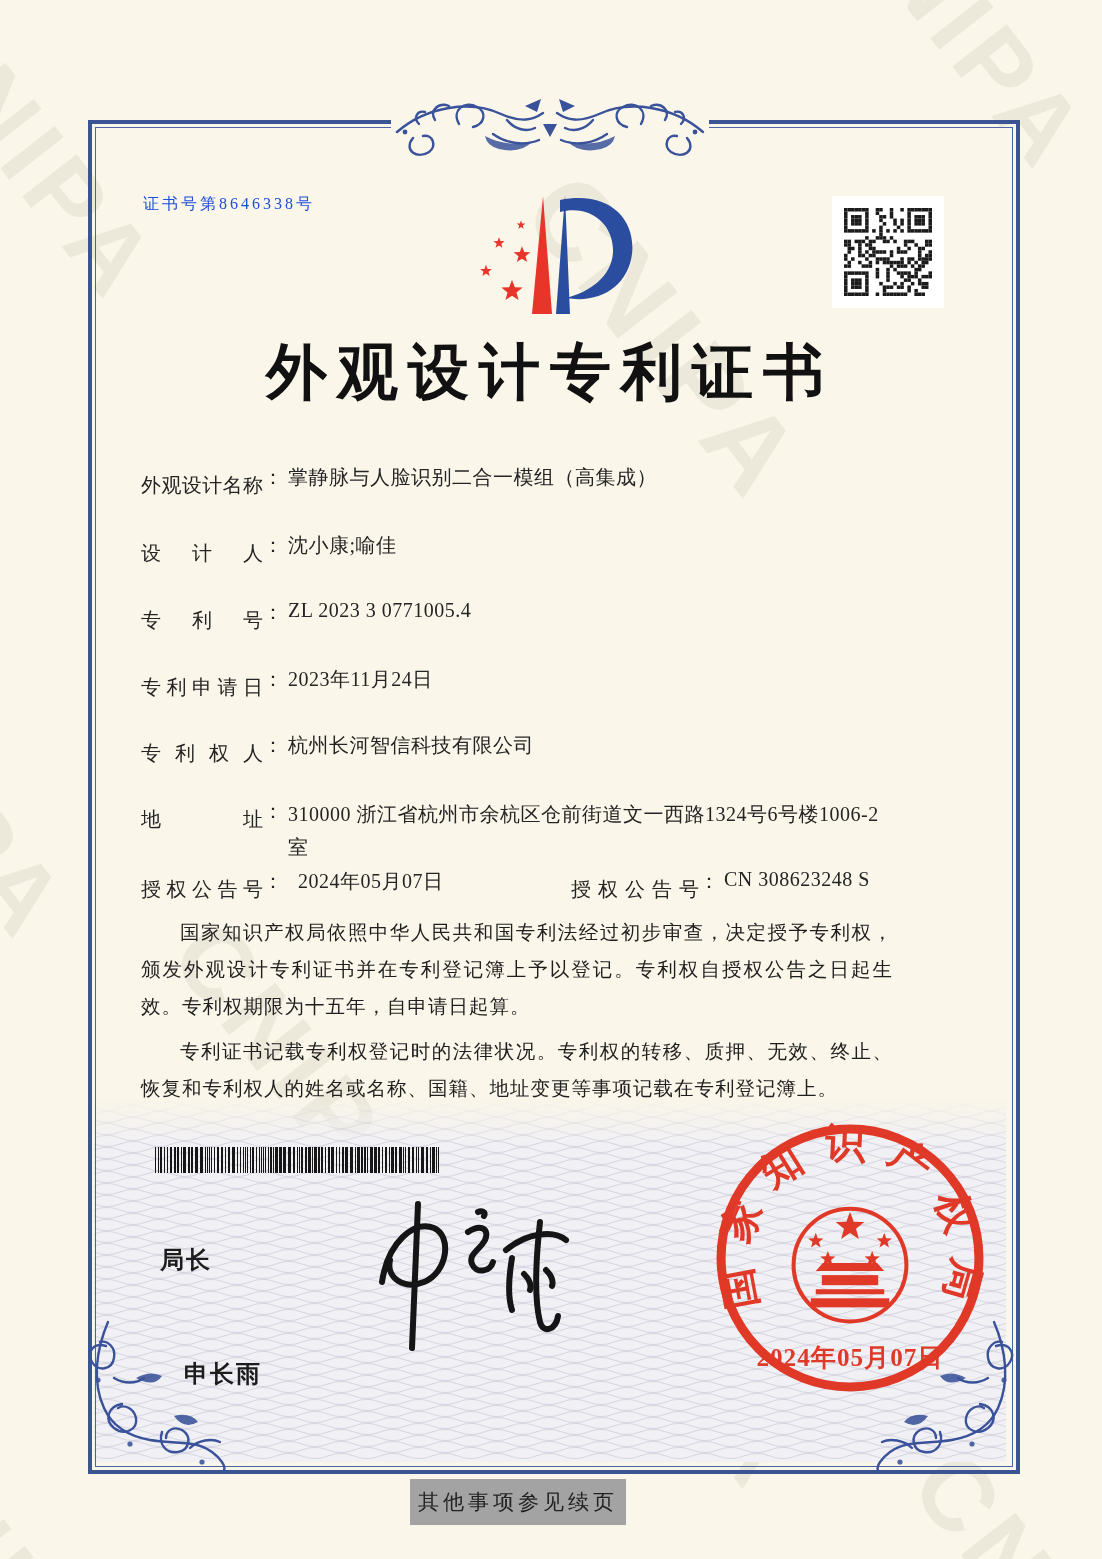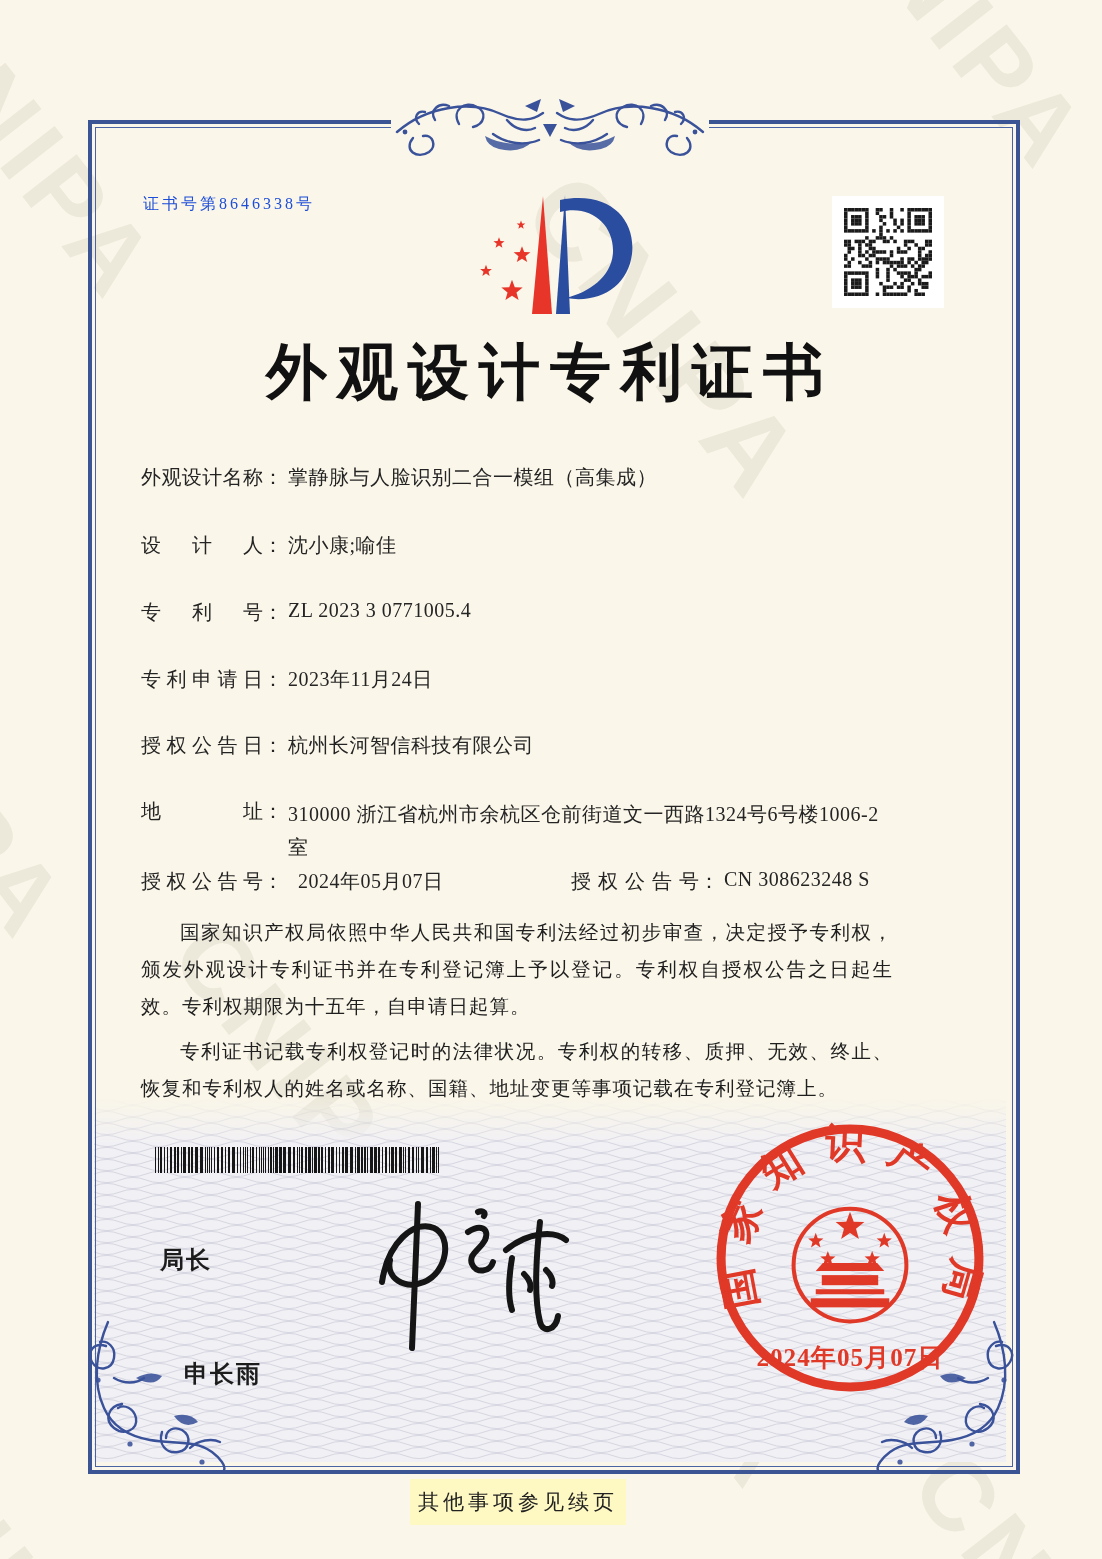--- a/index.html
+++ b/index.html
@@ -34,7 +34,7 @@
 
   .fields{position:absolute;left:141px;top:464px;width:760px;z-index:3;font-size:20px;color:#242424;}
   .frow{position:absolute;left:0;white-space:nowrap;}
-  .flabel{display:inline-block;width:122px;text-align:justify;text-align-last:justify;vertical-align:top;}
+  .flabel{display:inline-block;width:122px;text-align:justify;text-align-last:justify;vertical-align:top;margin-top:8px;}
   .fcolon{display:inline-block;vertical-align:top;}
   .fvalue{display:inline-block;vertical-align:top;letter-spacing:0.5px;}
   .fvalue.wrap{white-space:normal;width:600px;line-height:33px;}

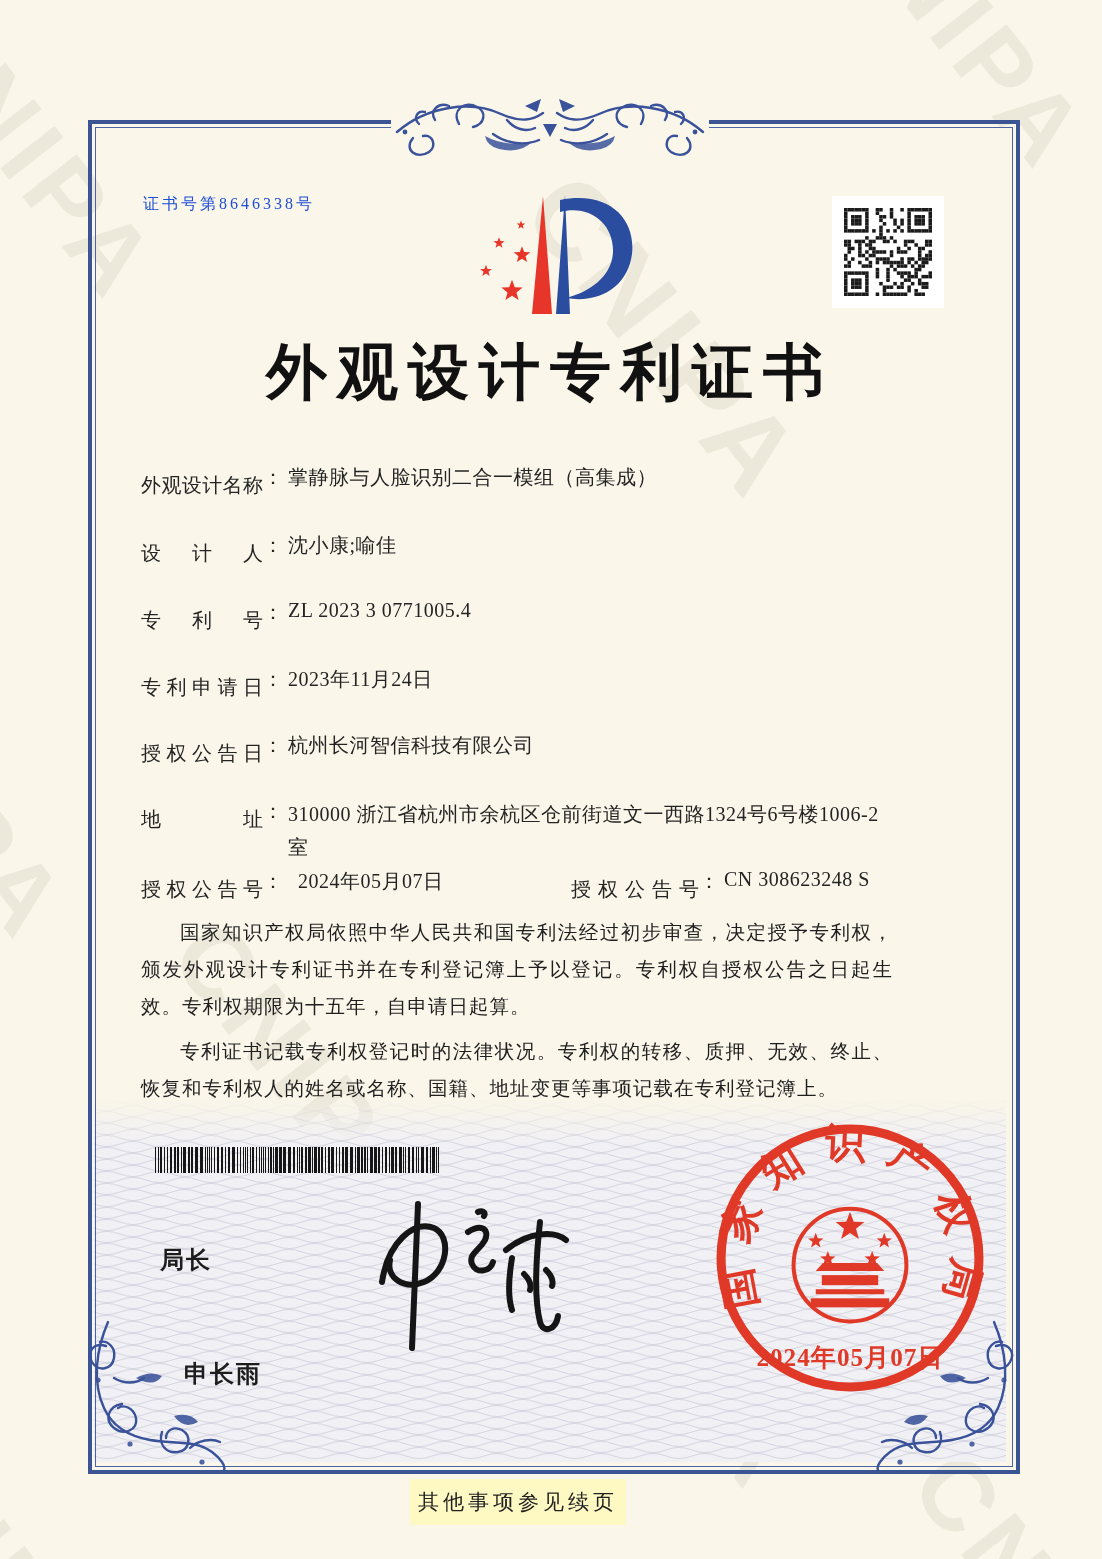--- a/index.html
+++ b/index.html
@@ -529,7 +529,7 @@
       <span class="fvalue">2023年11月24日</span>
     </div>
     <div class="frow" style="top:268px;">
-      <span class="flabel">授权公告日</span><span class="fcolon">：</span>
+      <span class="flabel">专利权人</span><span class="fcolon">：</span>
       <span class="fvalue">杭州长河智信科技有限公司</span>
     </div>
     <div class="frow" style="top:334px;">

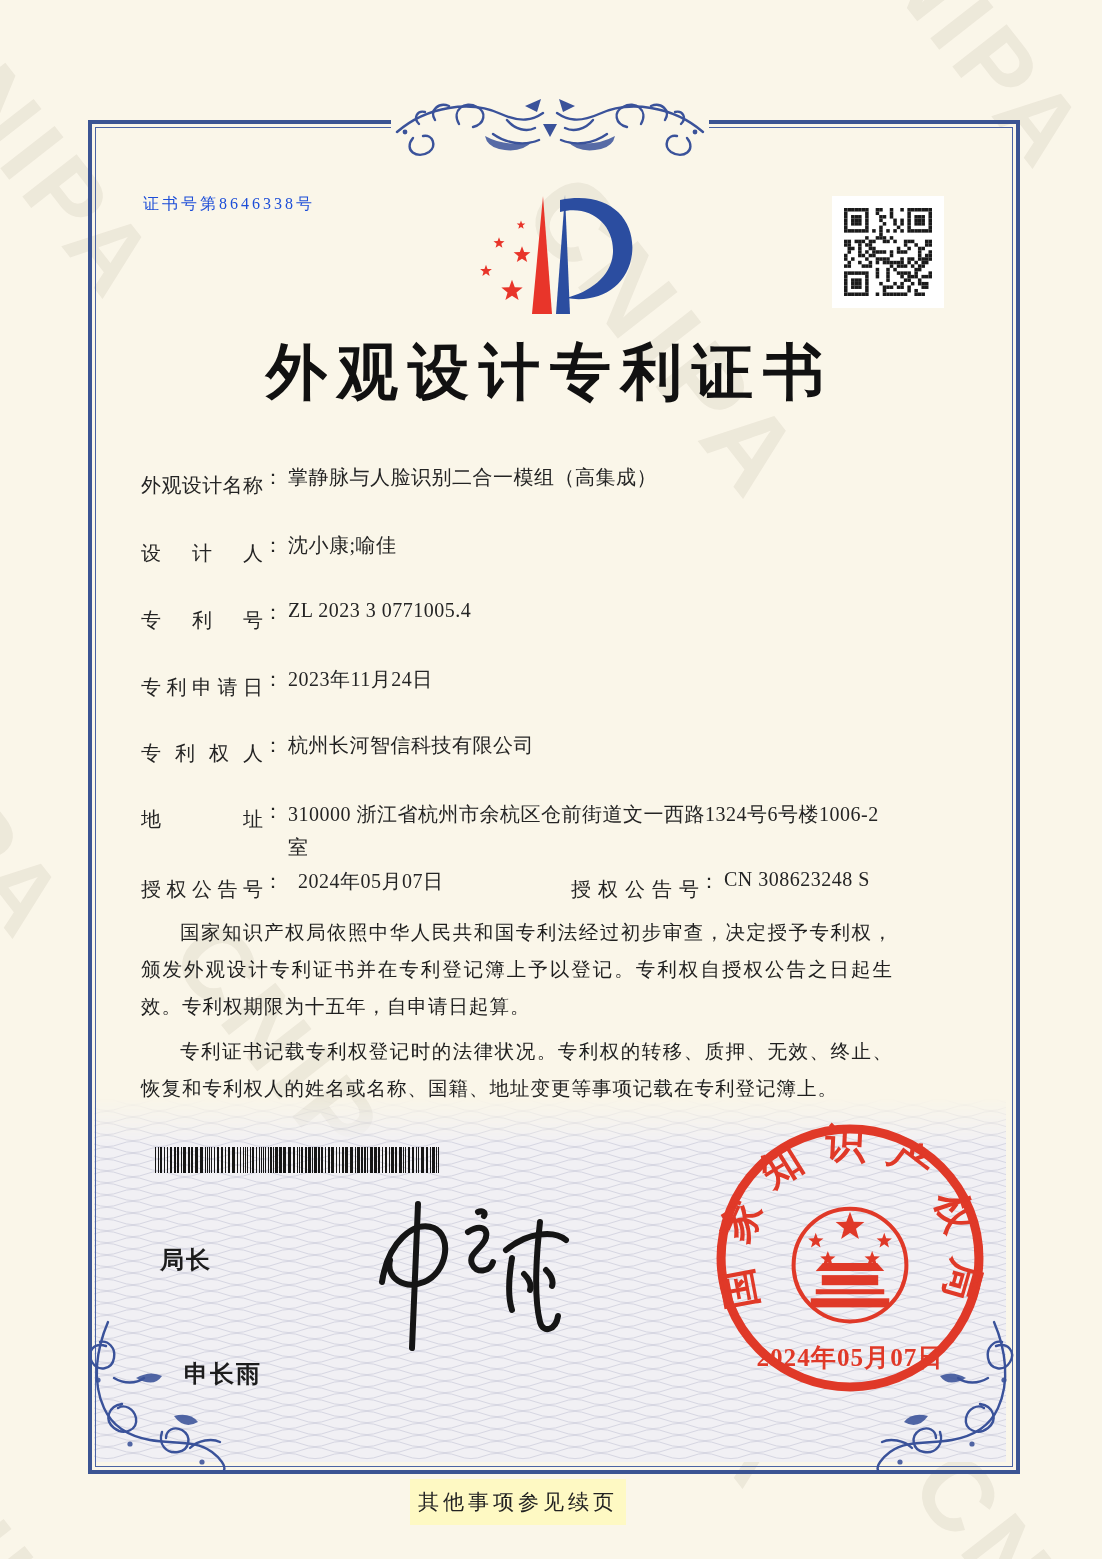--- a/index.html
+++ b/index.html
@@ -56,7 +56,7 @@
   .pageno{position:absolute;left:88px;top:1428px;width:924px;text-align:center;
           font-size:17px;color:#222;z-index:3;letter-spacing:1px;}
 
-  .contnote{position:absolute;left:410px;top:1479px;width:216px;height:46px;background:#fef9c3;
+  .contnote{position:absolute;left:410px;top:1479px;width:216px;height:46px;background:#a3a3a3;
             z-index:3;text-align:center;line-height:46px;font-size:21px;letter-spacing:4px;color:#222;}
 
   .ornament{position:absolute;z-index:4;}

